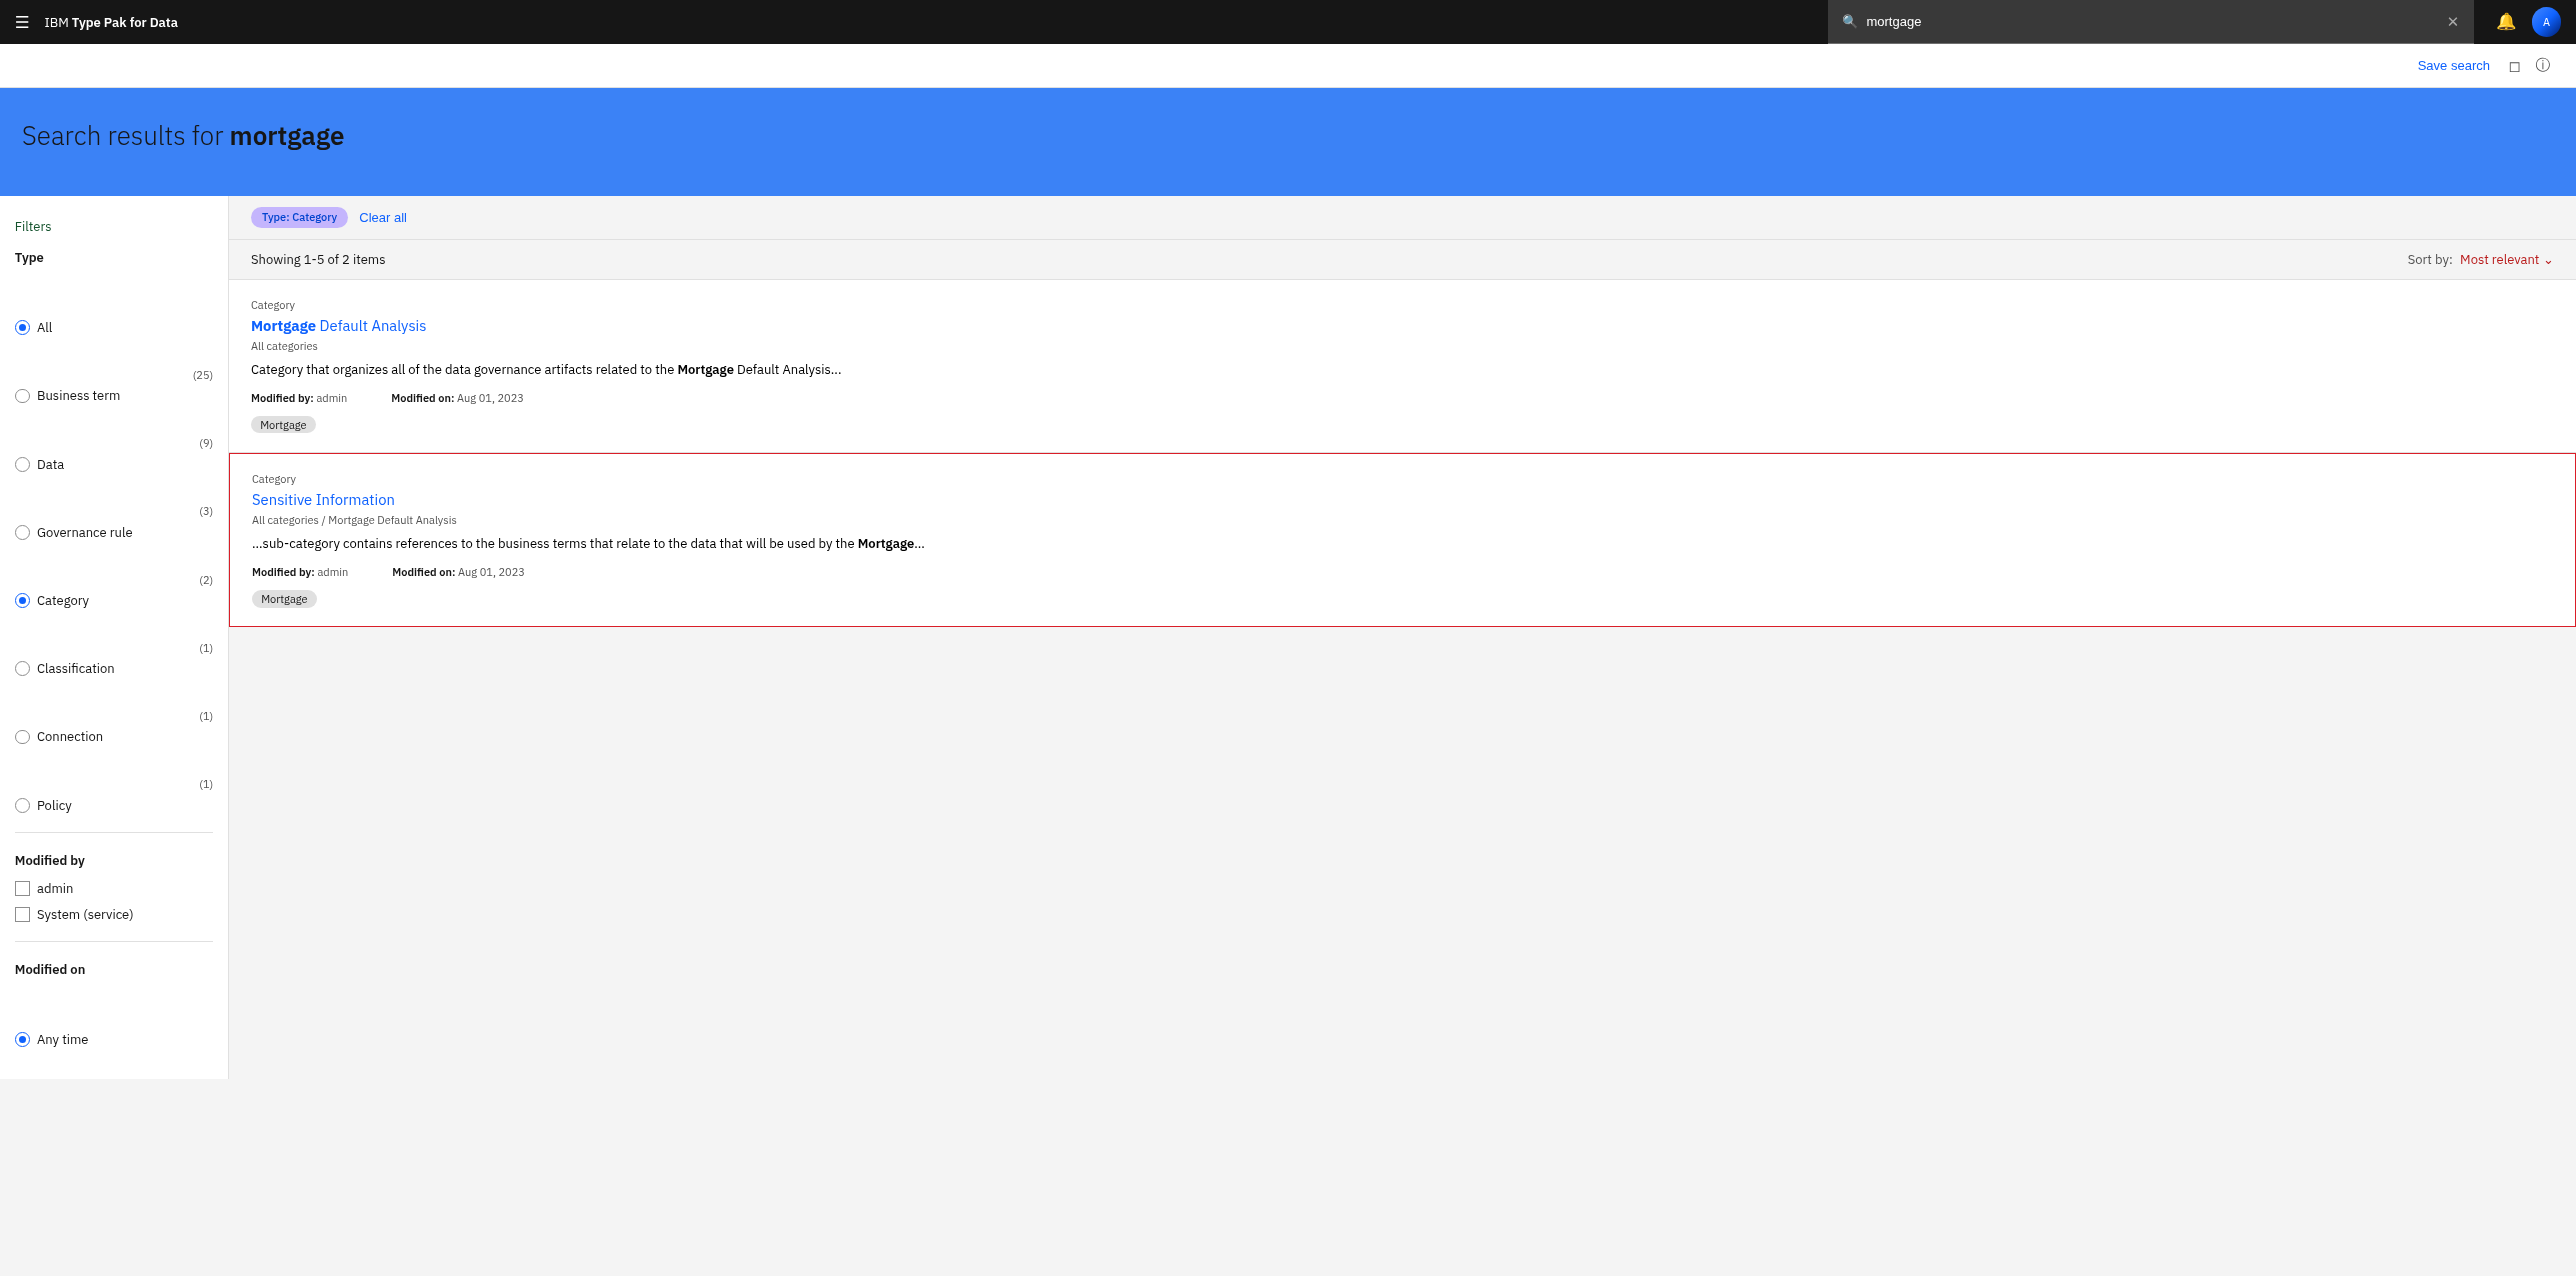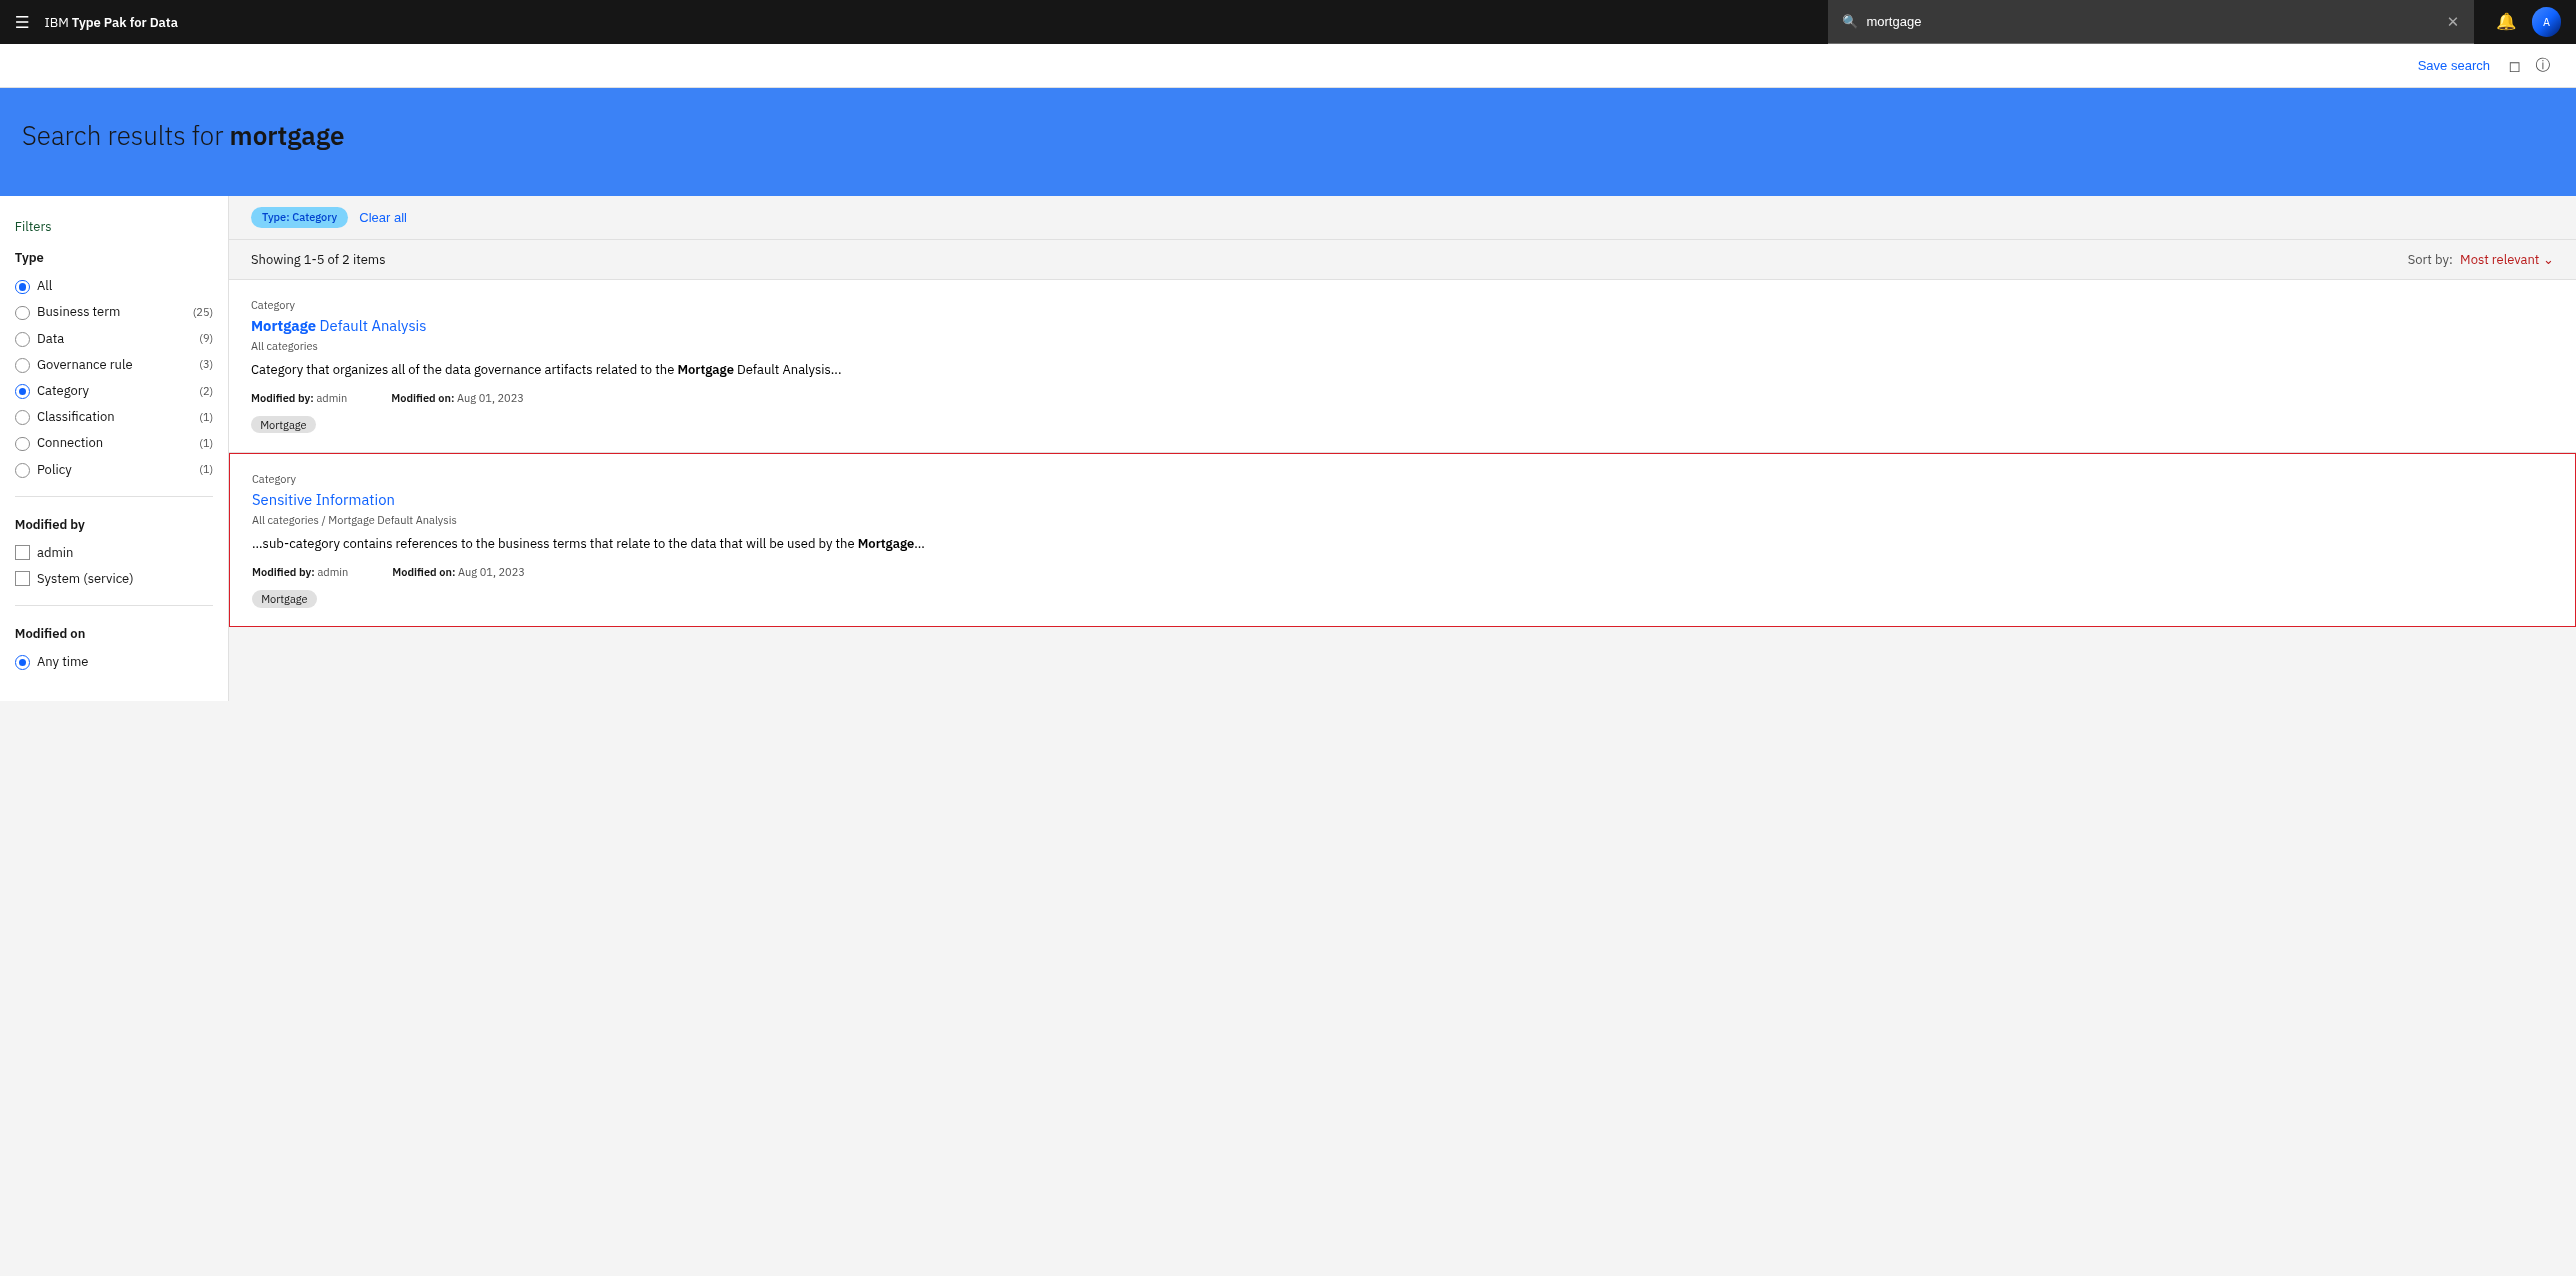--- a/index.html
+++ b/index.html
@@ -231,7 +231,7 @@
       border-bottom: 0.9px solid #e0e0e0;
     }
     .filter-tag {
-      background: #7dd3fc;
+      background: #c4b5fd;
       color: #0043ce;
       border-radius: 18.5px;
       padding: 3.7px 11px;

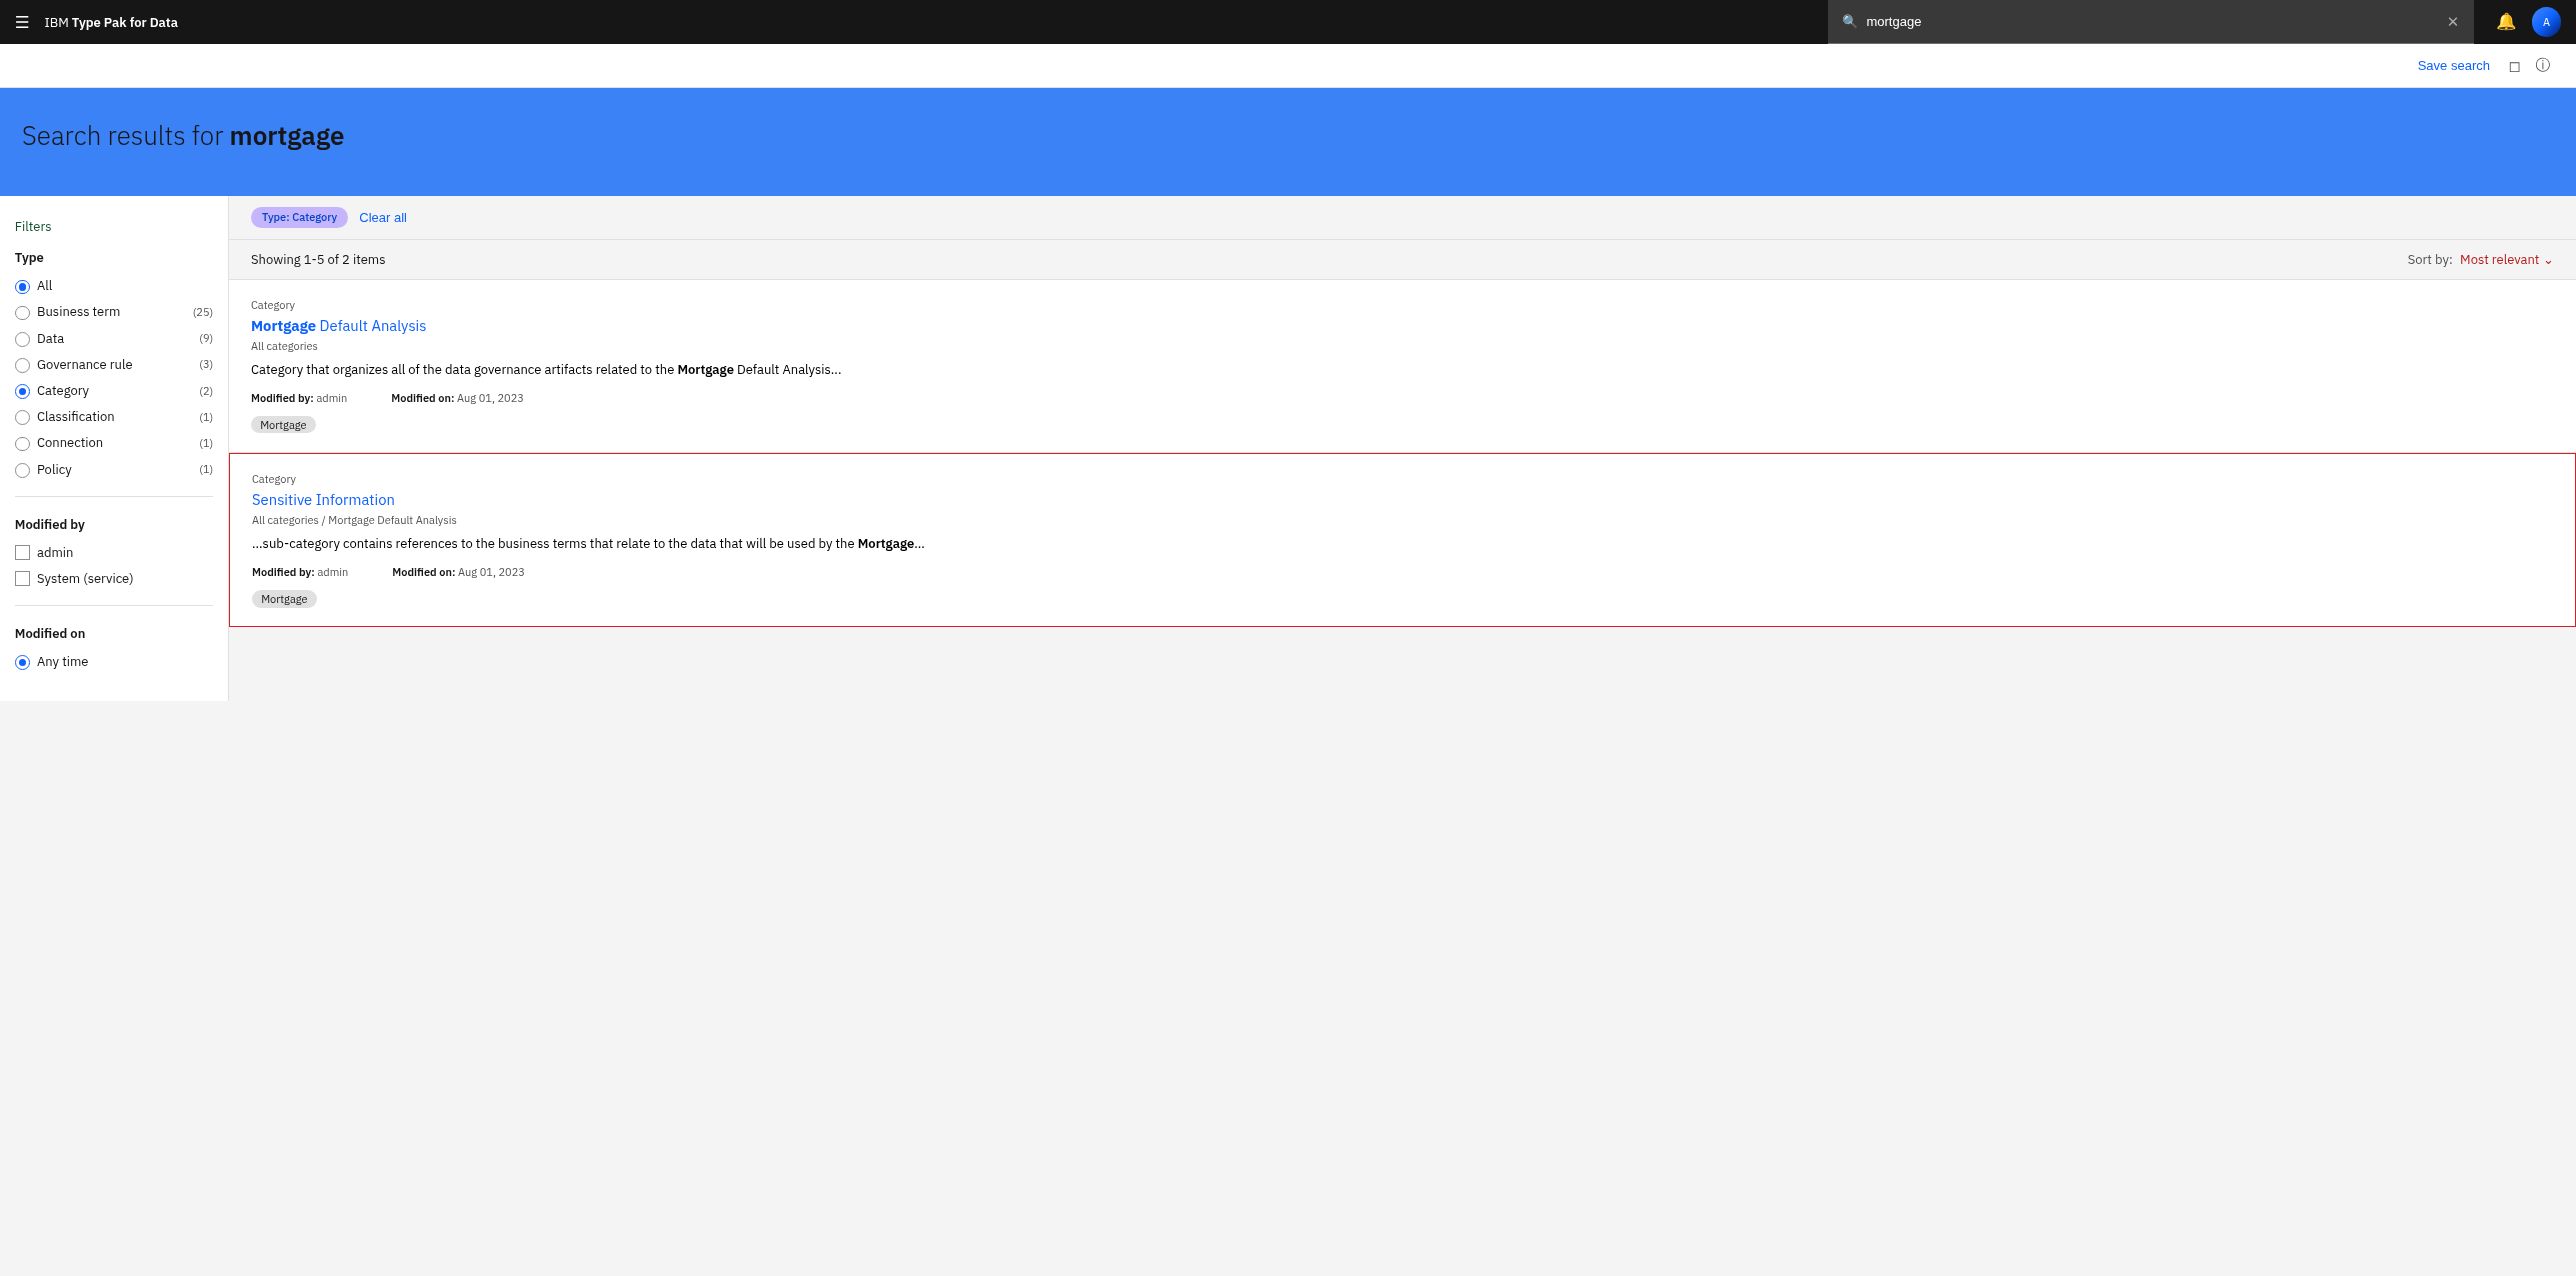--- a/index.html
+++ b/index.html
@@ -162,8 +162,9 @@
     }
     .filter-item-left {
       display: flex;
-      align-items: flex-end;
+      align-items: center;
       gap: 7.4px;
+      margin-top: 42px;
     }
     .radio-btn {
       width: 14.8px;

